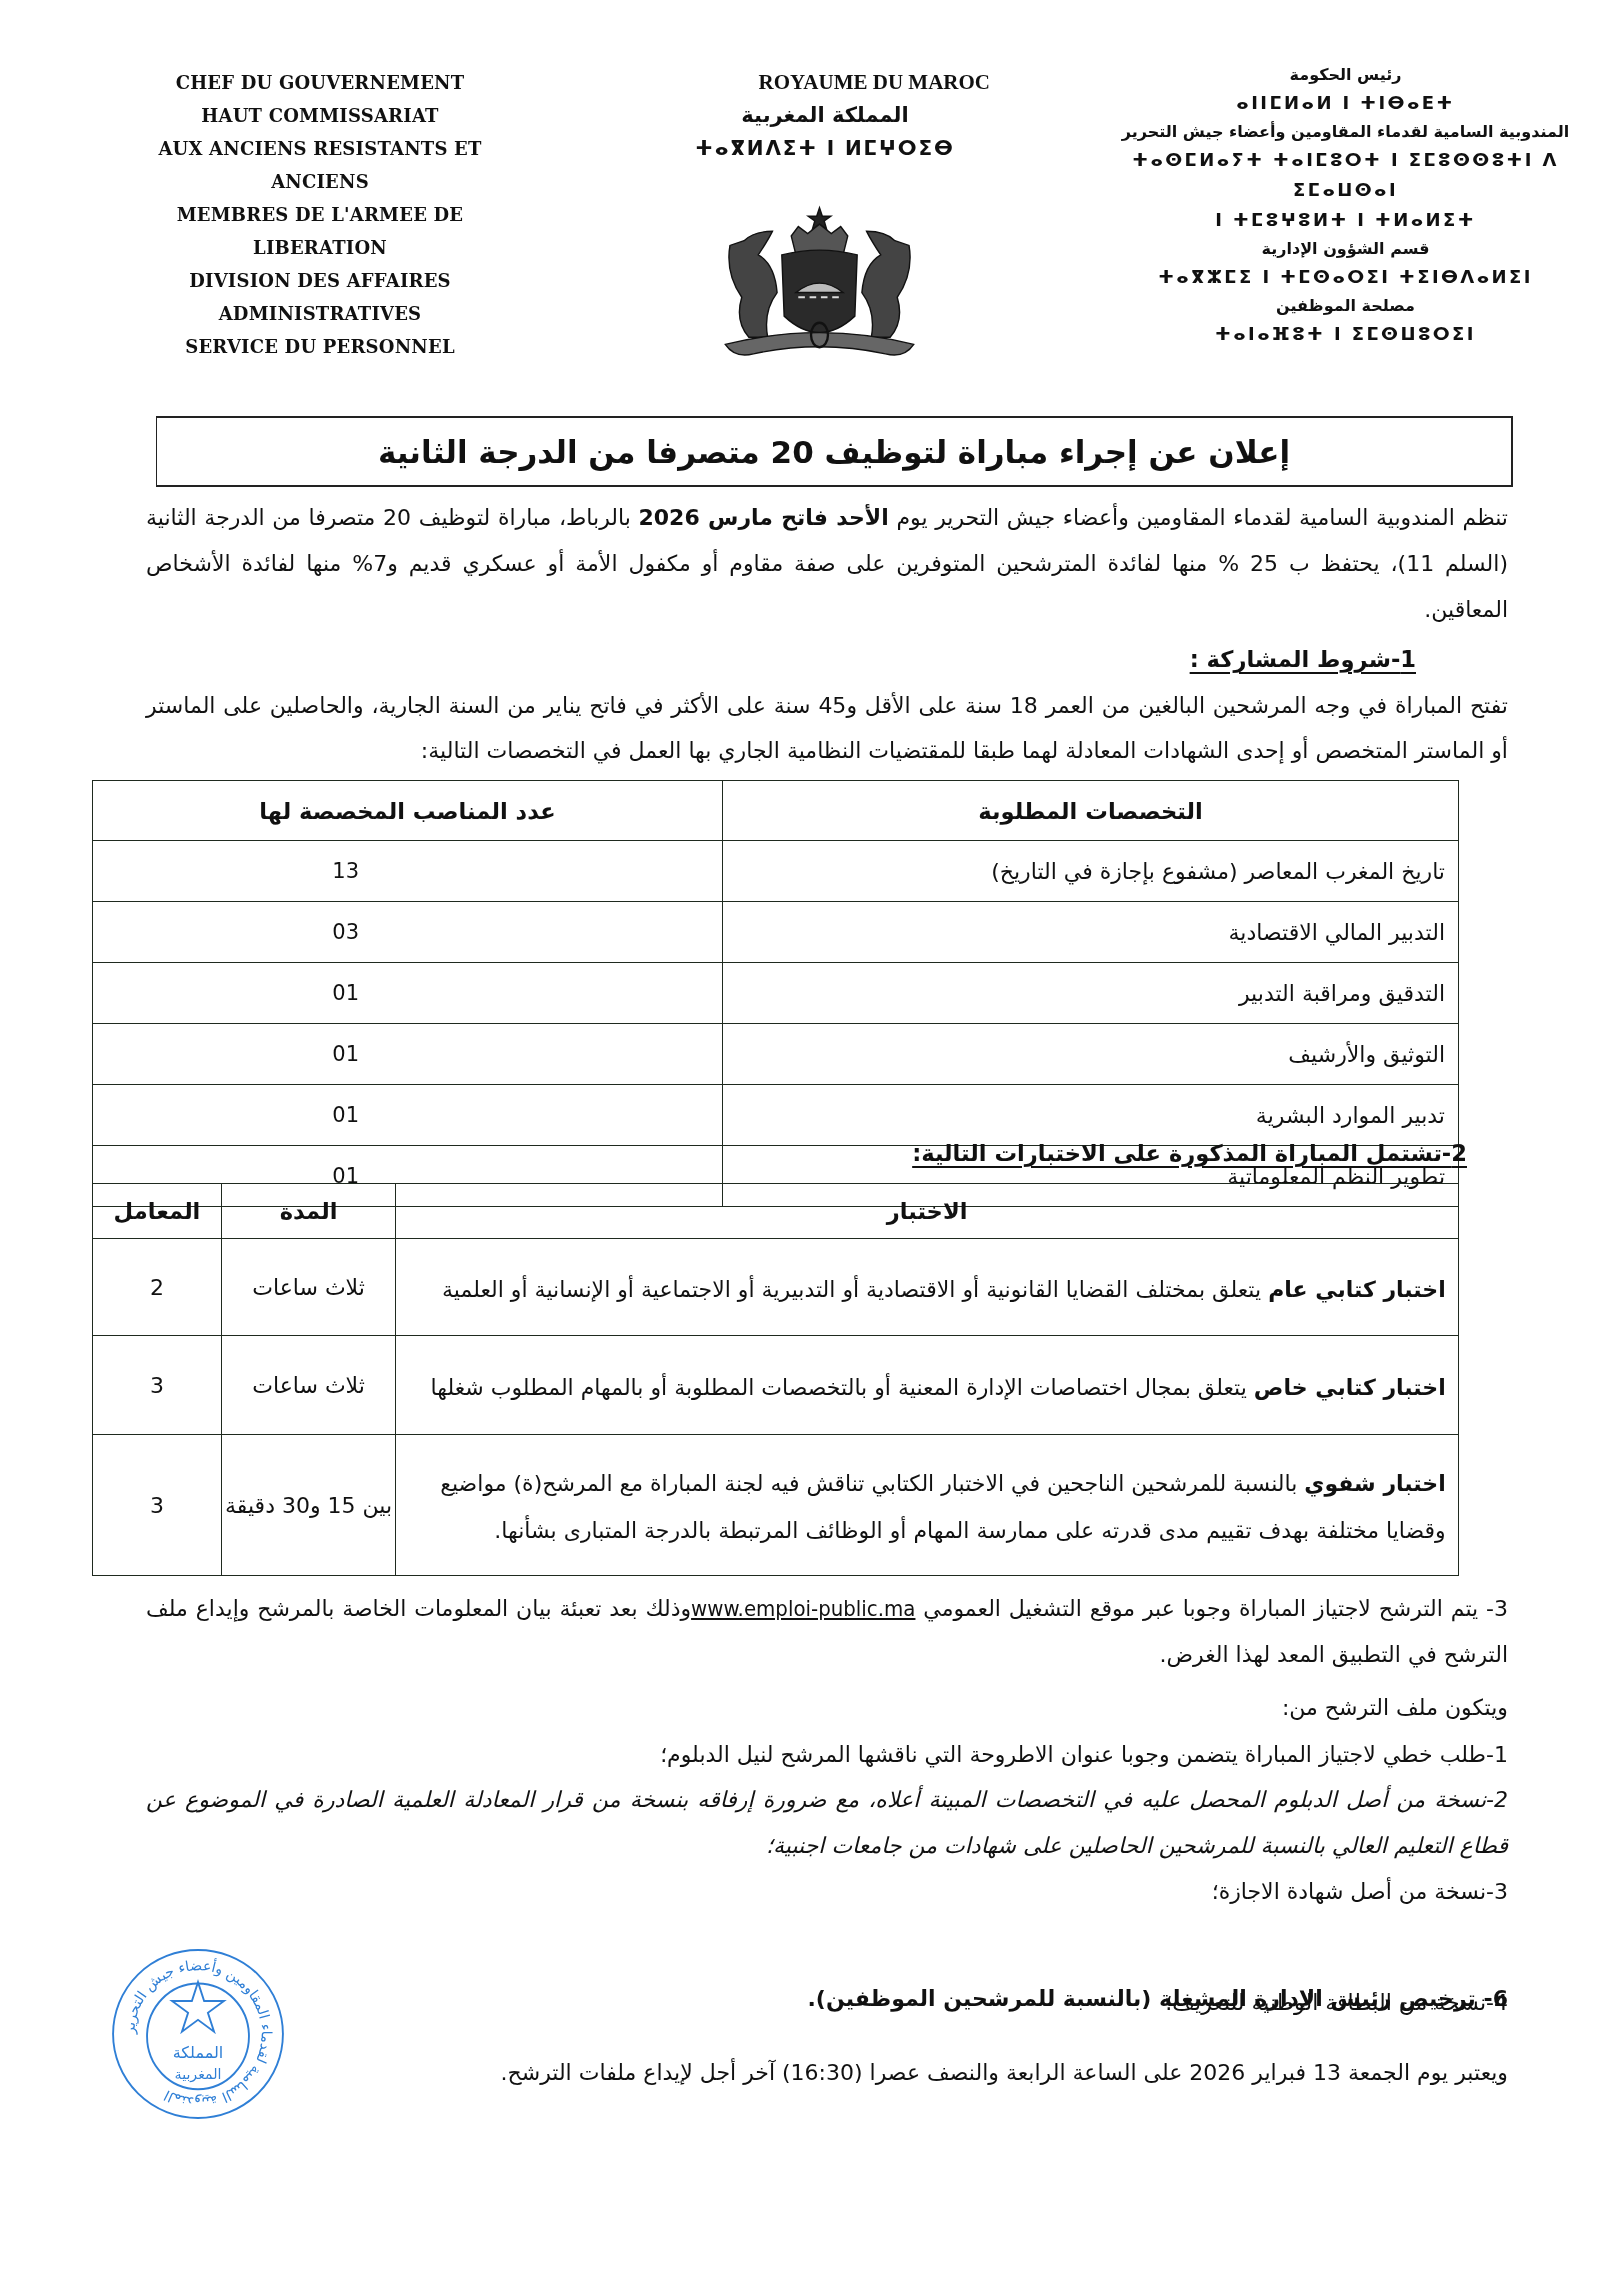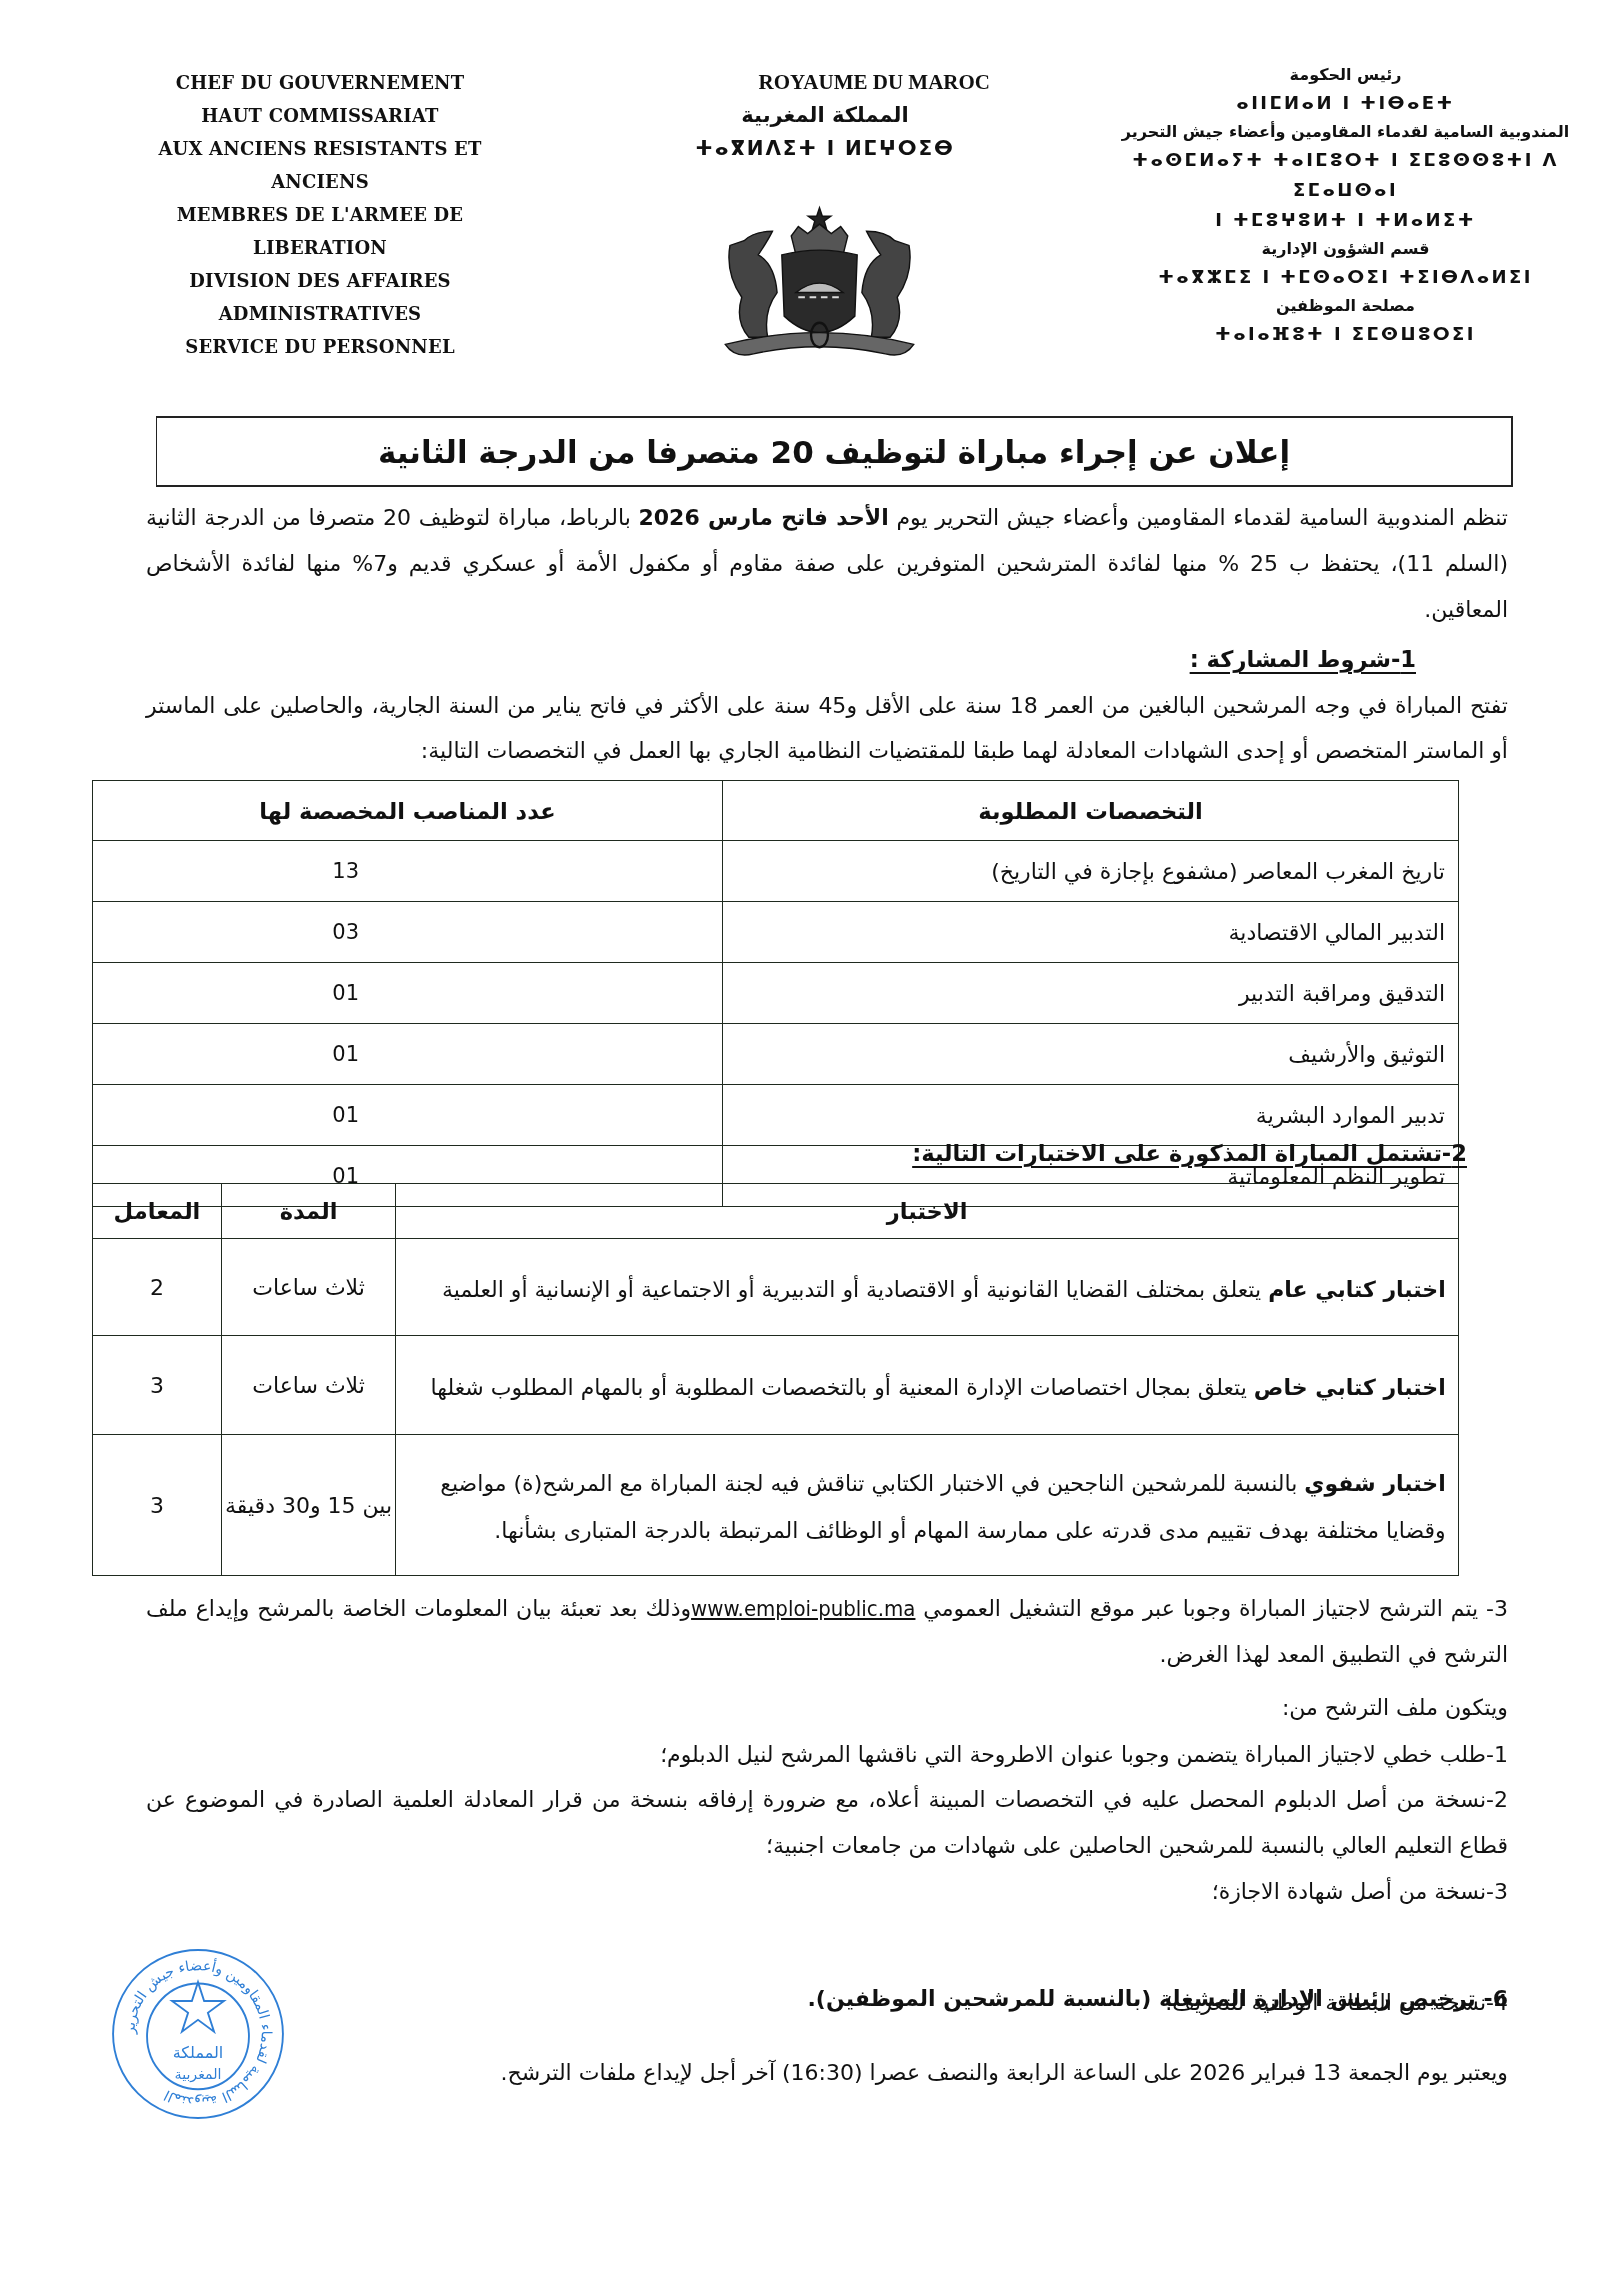--- a/index.html
+++ b/index.html
@@ -165,7 +165,7 @@
   </div>
   <div class="para" style="top:1685px;">ويتكون ملف الترشح من:</div>
   <div class="para" style="top:1732px;">1-طلب خطي لاجتياز المباراة يتضمن وجوبا عنوان الاطروحة التي ناقشها المرشح لنيل الدبلوم؛</div>
-  <div class="para" style="top:1777px;">2-نسخة من أصل الدبلوم المحصل عليه في التخصصات المبينة أعلاه، مع ضرورة إرفاقه بنسخة من قرار المعادلة العلمية الصادرة في الموضوع عن قطاع التعليم العالي بالنسبة للمرشحين الحاصلين على شهادات من جامعات اجنبية؛</div>
+  <div class="para" style="top:1777px;font-style:italic;">2-نسخة من أصل الدبلوم المحصل عليه في التخصصات المبينة أعلاه، مع ضرورة إرفاقه بنسخة من قرار المعادلة العلمية الصادرة في الموضوع عن قطاع التعليم العالي بالنسبة للمرشحين الحاصلين على شهادات من جامعات اجنبية؛</div>
   <div class="para" style="top:1869px;">3-نسخة من أصل شهادة الاجازة؛</div>
   <div class="para" style="top:1980px;">4-نسخة من البطاقة الوطنية للتعريف؛</div>
   <div class="para" style="top:1976px;font-weight:bold;">6- ترخيص رئيس الإدارة المشغلة (بالنسبة للمرشحين الموظفين).</div>

